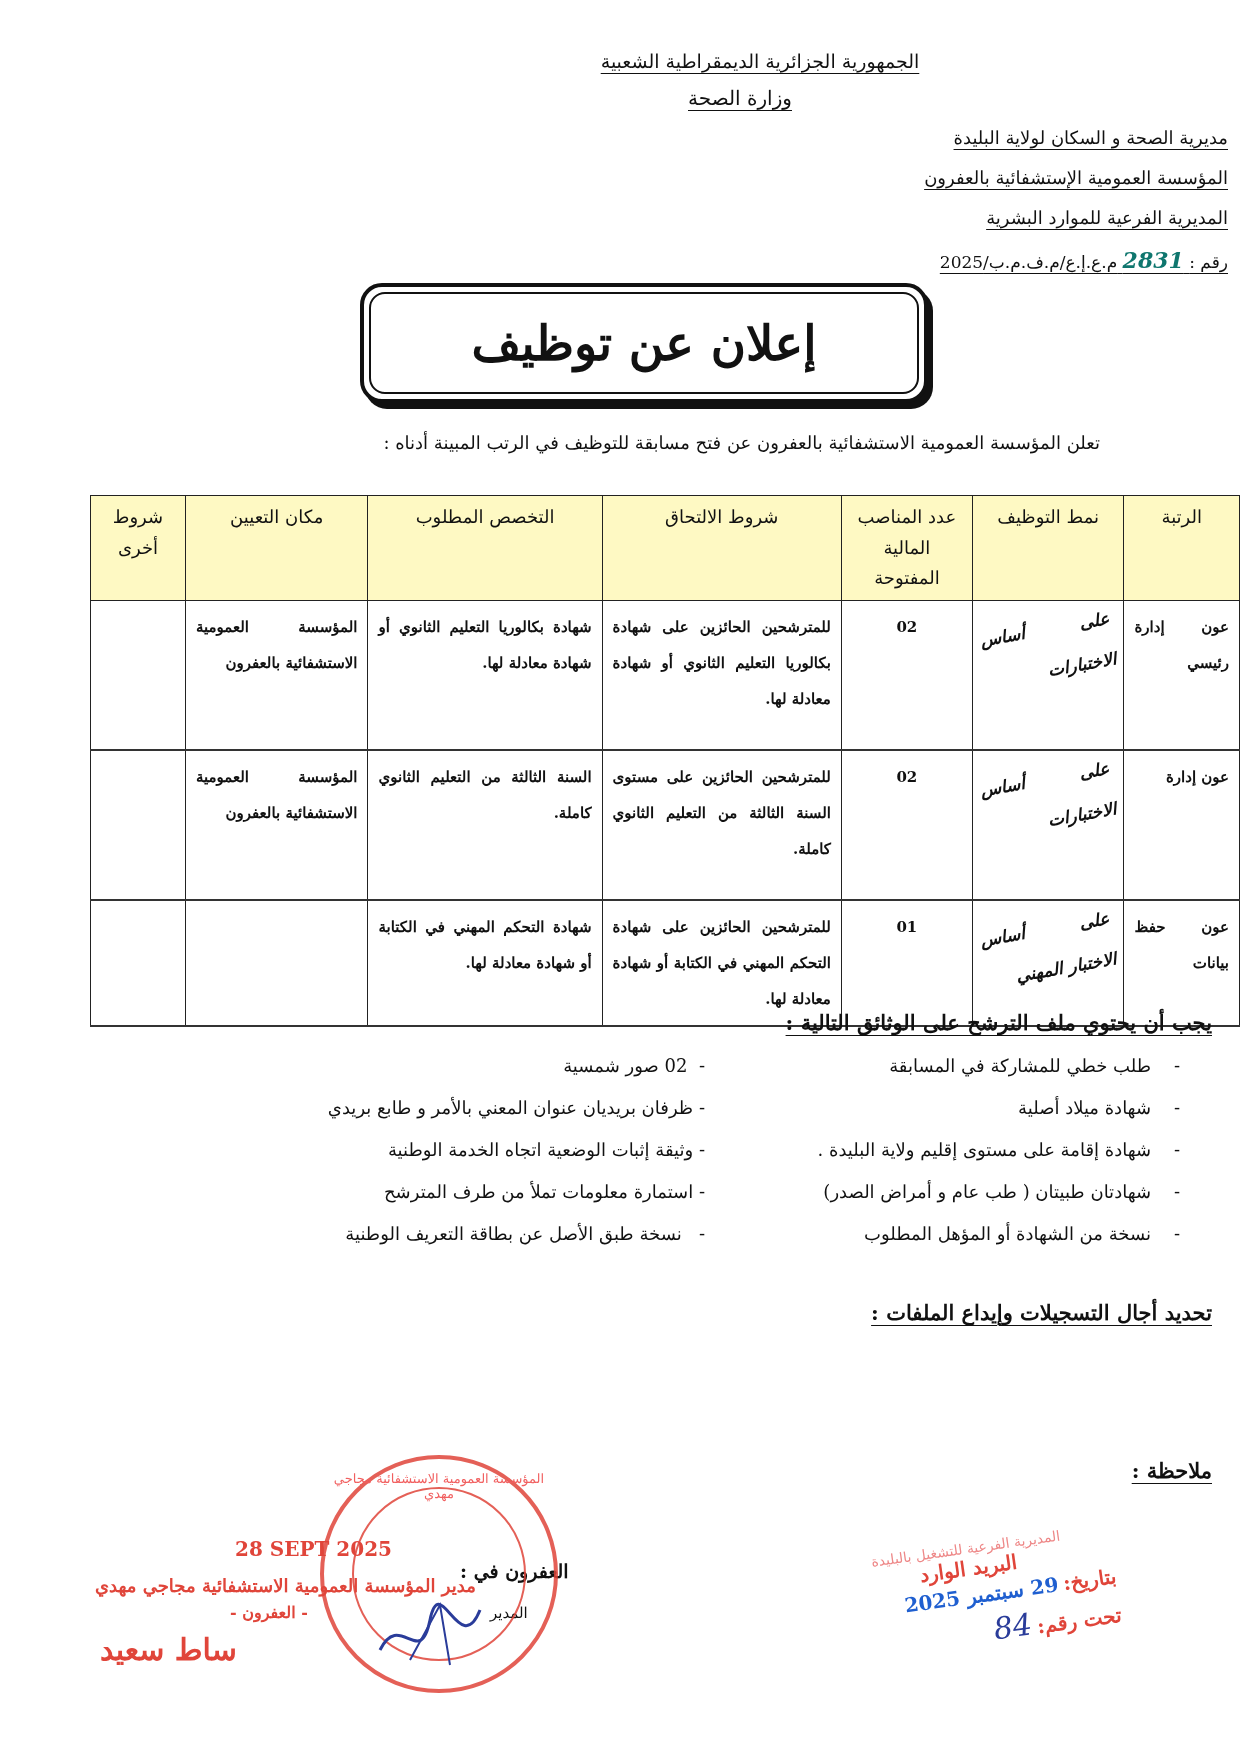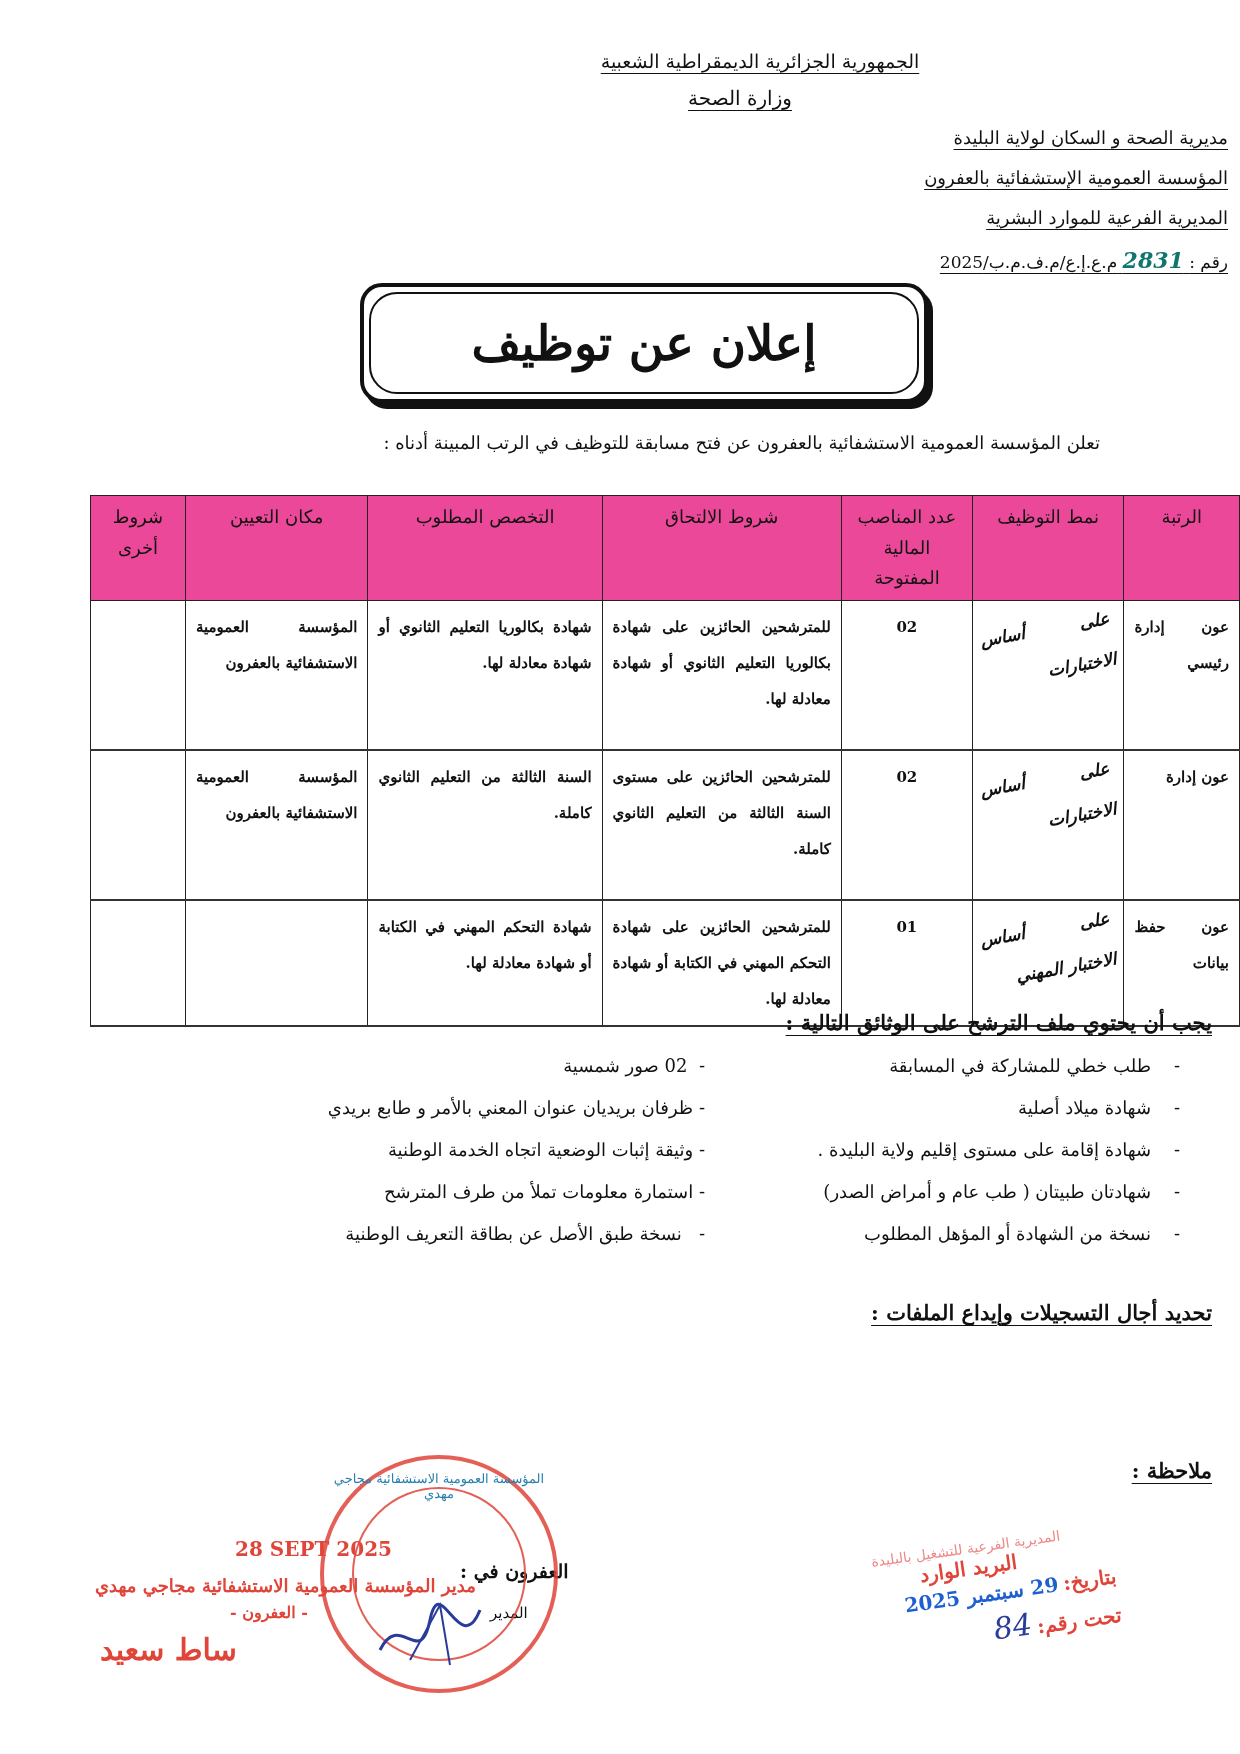--- a/index.html
+++ b/index.html
@@ -15,7 +15,7 @@
   .ref .num { color:#0f766e; font-style:italic; font-weight:bold; font-size:22px; }
   .titlebox { left:360px; top:283px; width:560px; height:112px; border:4px solid #111;
               border-radius:22px; box-shadow:5px 6px 0 #111; background:#fff; }
-  .titlebox .inner { position:absolute; inset:5px; border:2px solid #111; border-radius:28px;
+  .titlebox .inner { position:absolute; inset:5px; border:2px solid #111; border-radius:16px;
               display:flex; align-items:center; justify-content:center;text-align:center; }
   .titlebox span { font-size:48px; font-weight:bold; }
   .intro { right:140px; top:432px; font-size:18px; }

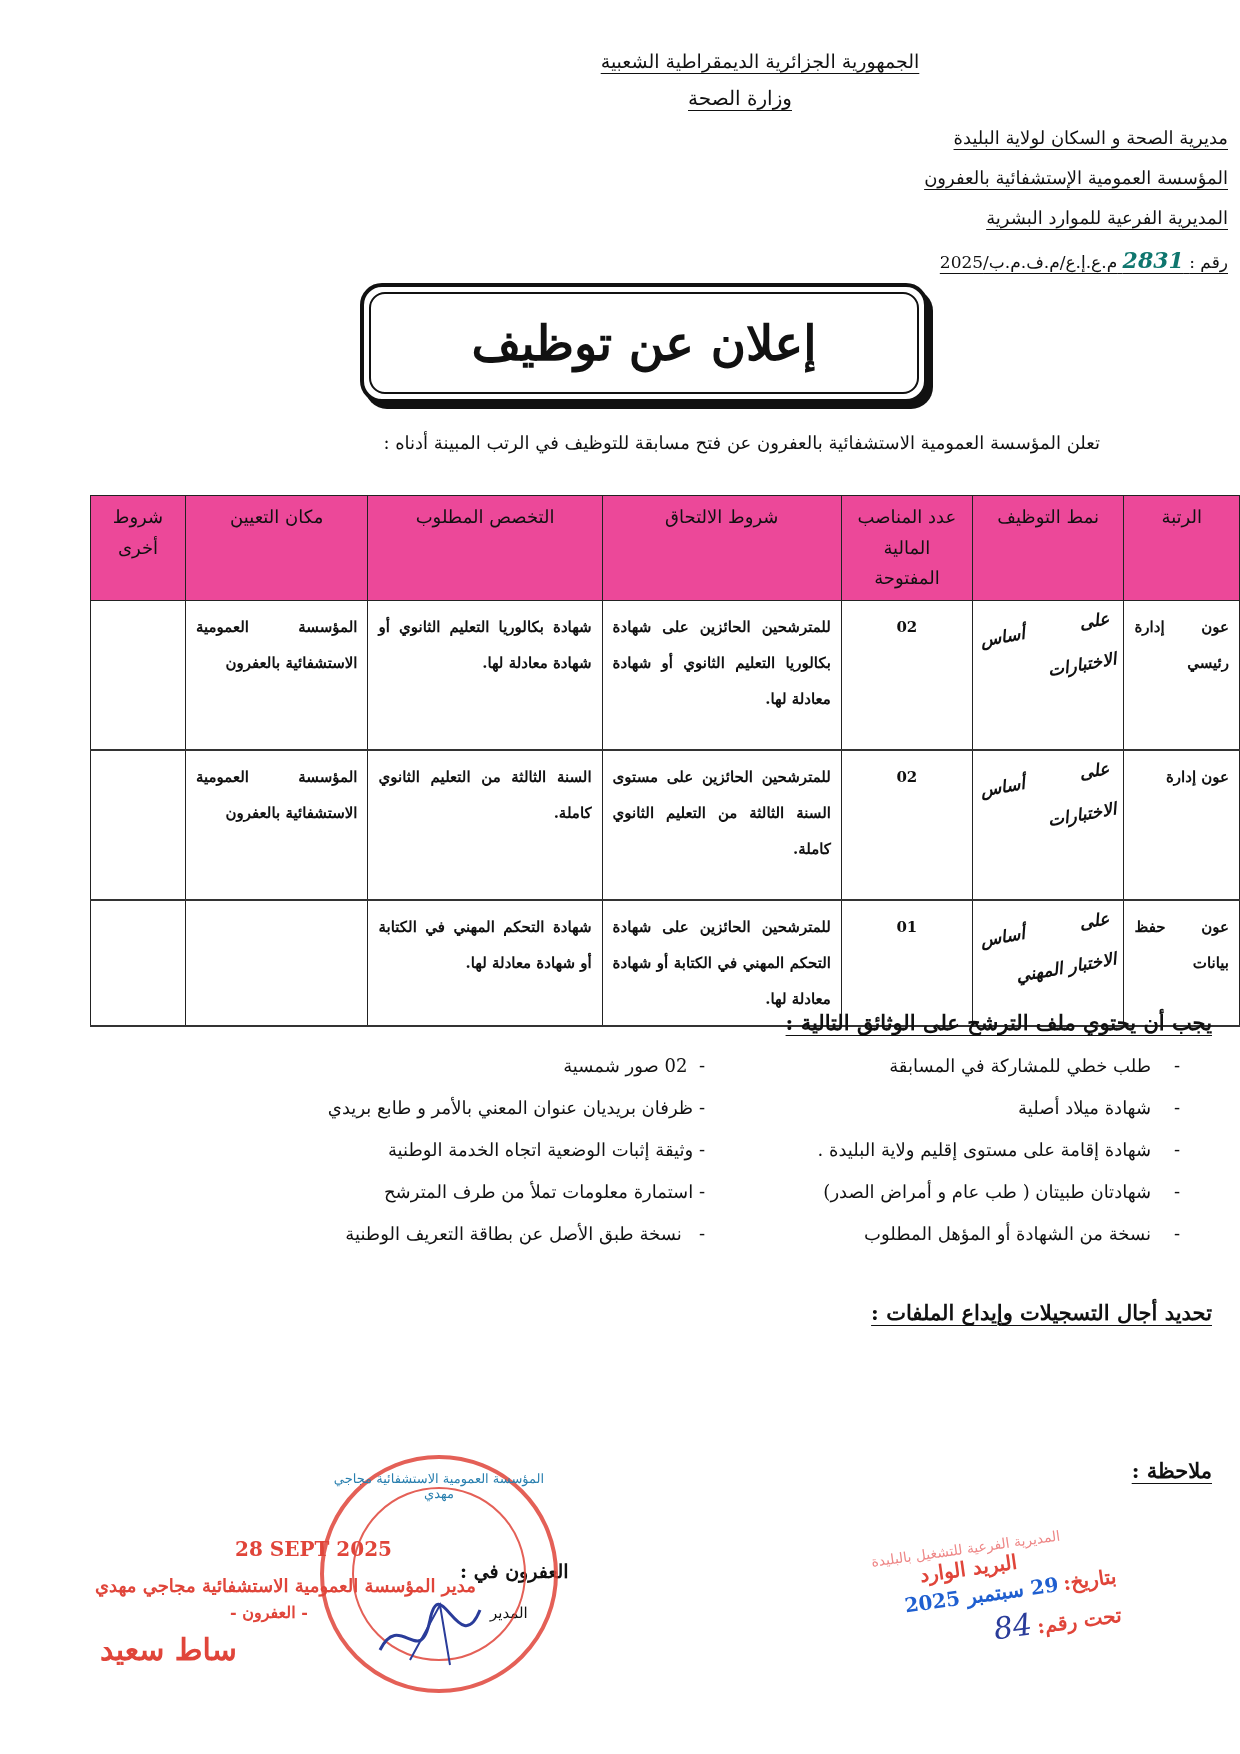--- a/index.html
+++ b/index.html
@@ -21,7 +21,7 @@
   .intro { right:140px; top:432px; font-size:18px; }
   table.jobs { position:absolute; left:90px; top:495px; width:1150px; border-collapse:collapse;
                font-size:15px; }
-  table.jobs th { background:#ec4899; font-weight:normal; font-size:18px; padding:6px 8px;
+  table.jobs th { background:#fef9c3; font-weight:normal; font-size:18px; padding:6px 8px;
                   border:1px solid #222; vertical-align:top; line-height:1.7; }
   table.jobs td { border-left:1px solid #222; border-right:1px solid #222; padding:8px 10px;
                   vertical-align:top; line-height:2.4; font-weight:bold; text-align:justify; }

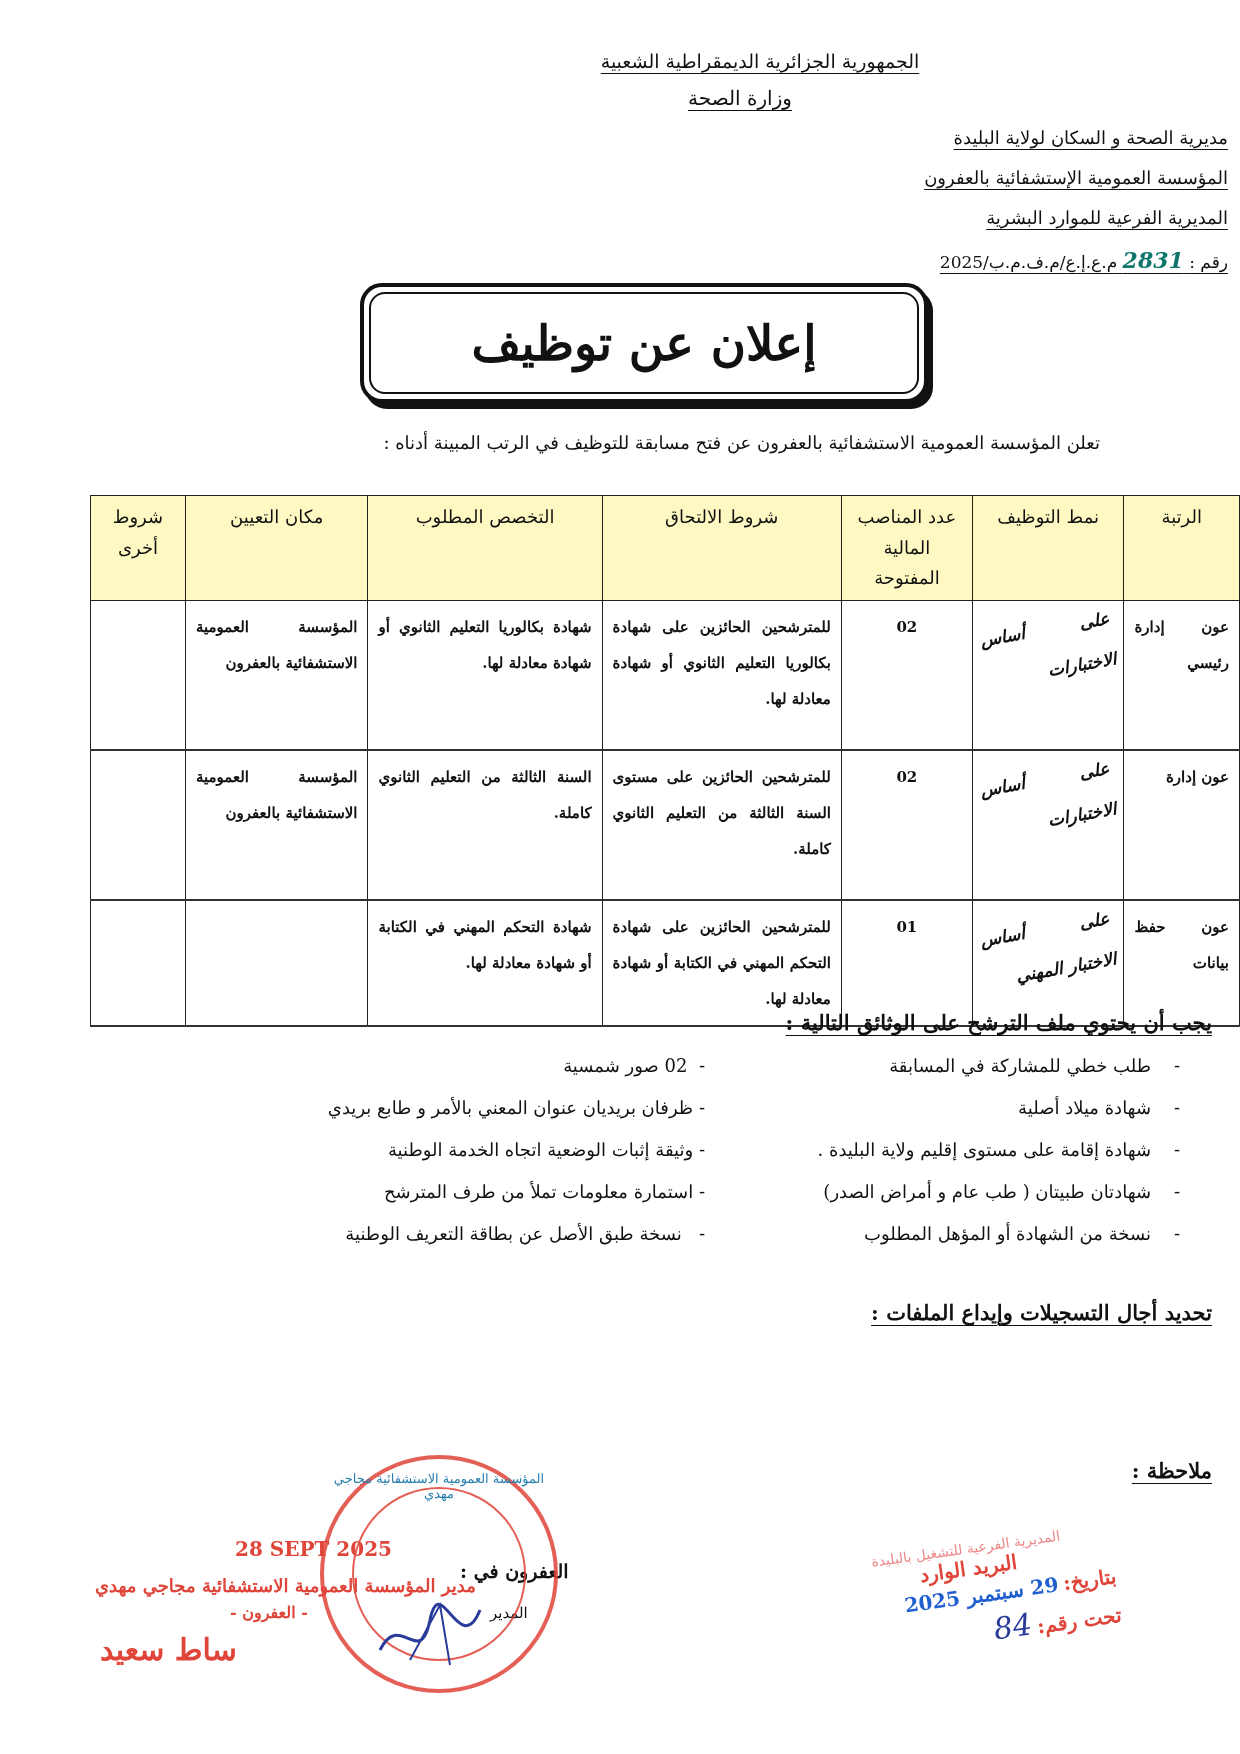--- a/index.html
+++ b/index.html
@@ -125,7 +125,7 @@
   <div class="ab" style="left:460px;top:1560px;font-size:19px;font-weight:bold">العفرون في :</div>
   <div class="ab" style="left:490px;top:1604px;font-size:15px">المدير</div>
   <div class="ab stamp-red" style="left:320px;top:1455px;width:230px;height:230px;opacity:0.85">
-    <div style="position:absolute;top:12px;left:0;right:0;text-align:center;font-size:13px;color:#0369a1">المؤسسة العمومية الاستشفائية مجاجي مهدي</div>
+    <div style="position:absolute;top:12px;left:0;right:0;text-align:center;font-size:13px;color:#ef4444">المؤسسة العمومية الاستشفائية مجاجي مهدي</div>
     <div style="position:absolute;inset:28px;border:2px solid #e0453a;border-radius:50%"></div>
   </div>
   <div class="ab stamp-text" style="left:235px;top:1537px;font-size:20px;direction:ltr">28 SEPT 2025</div>

